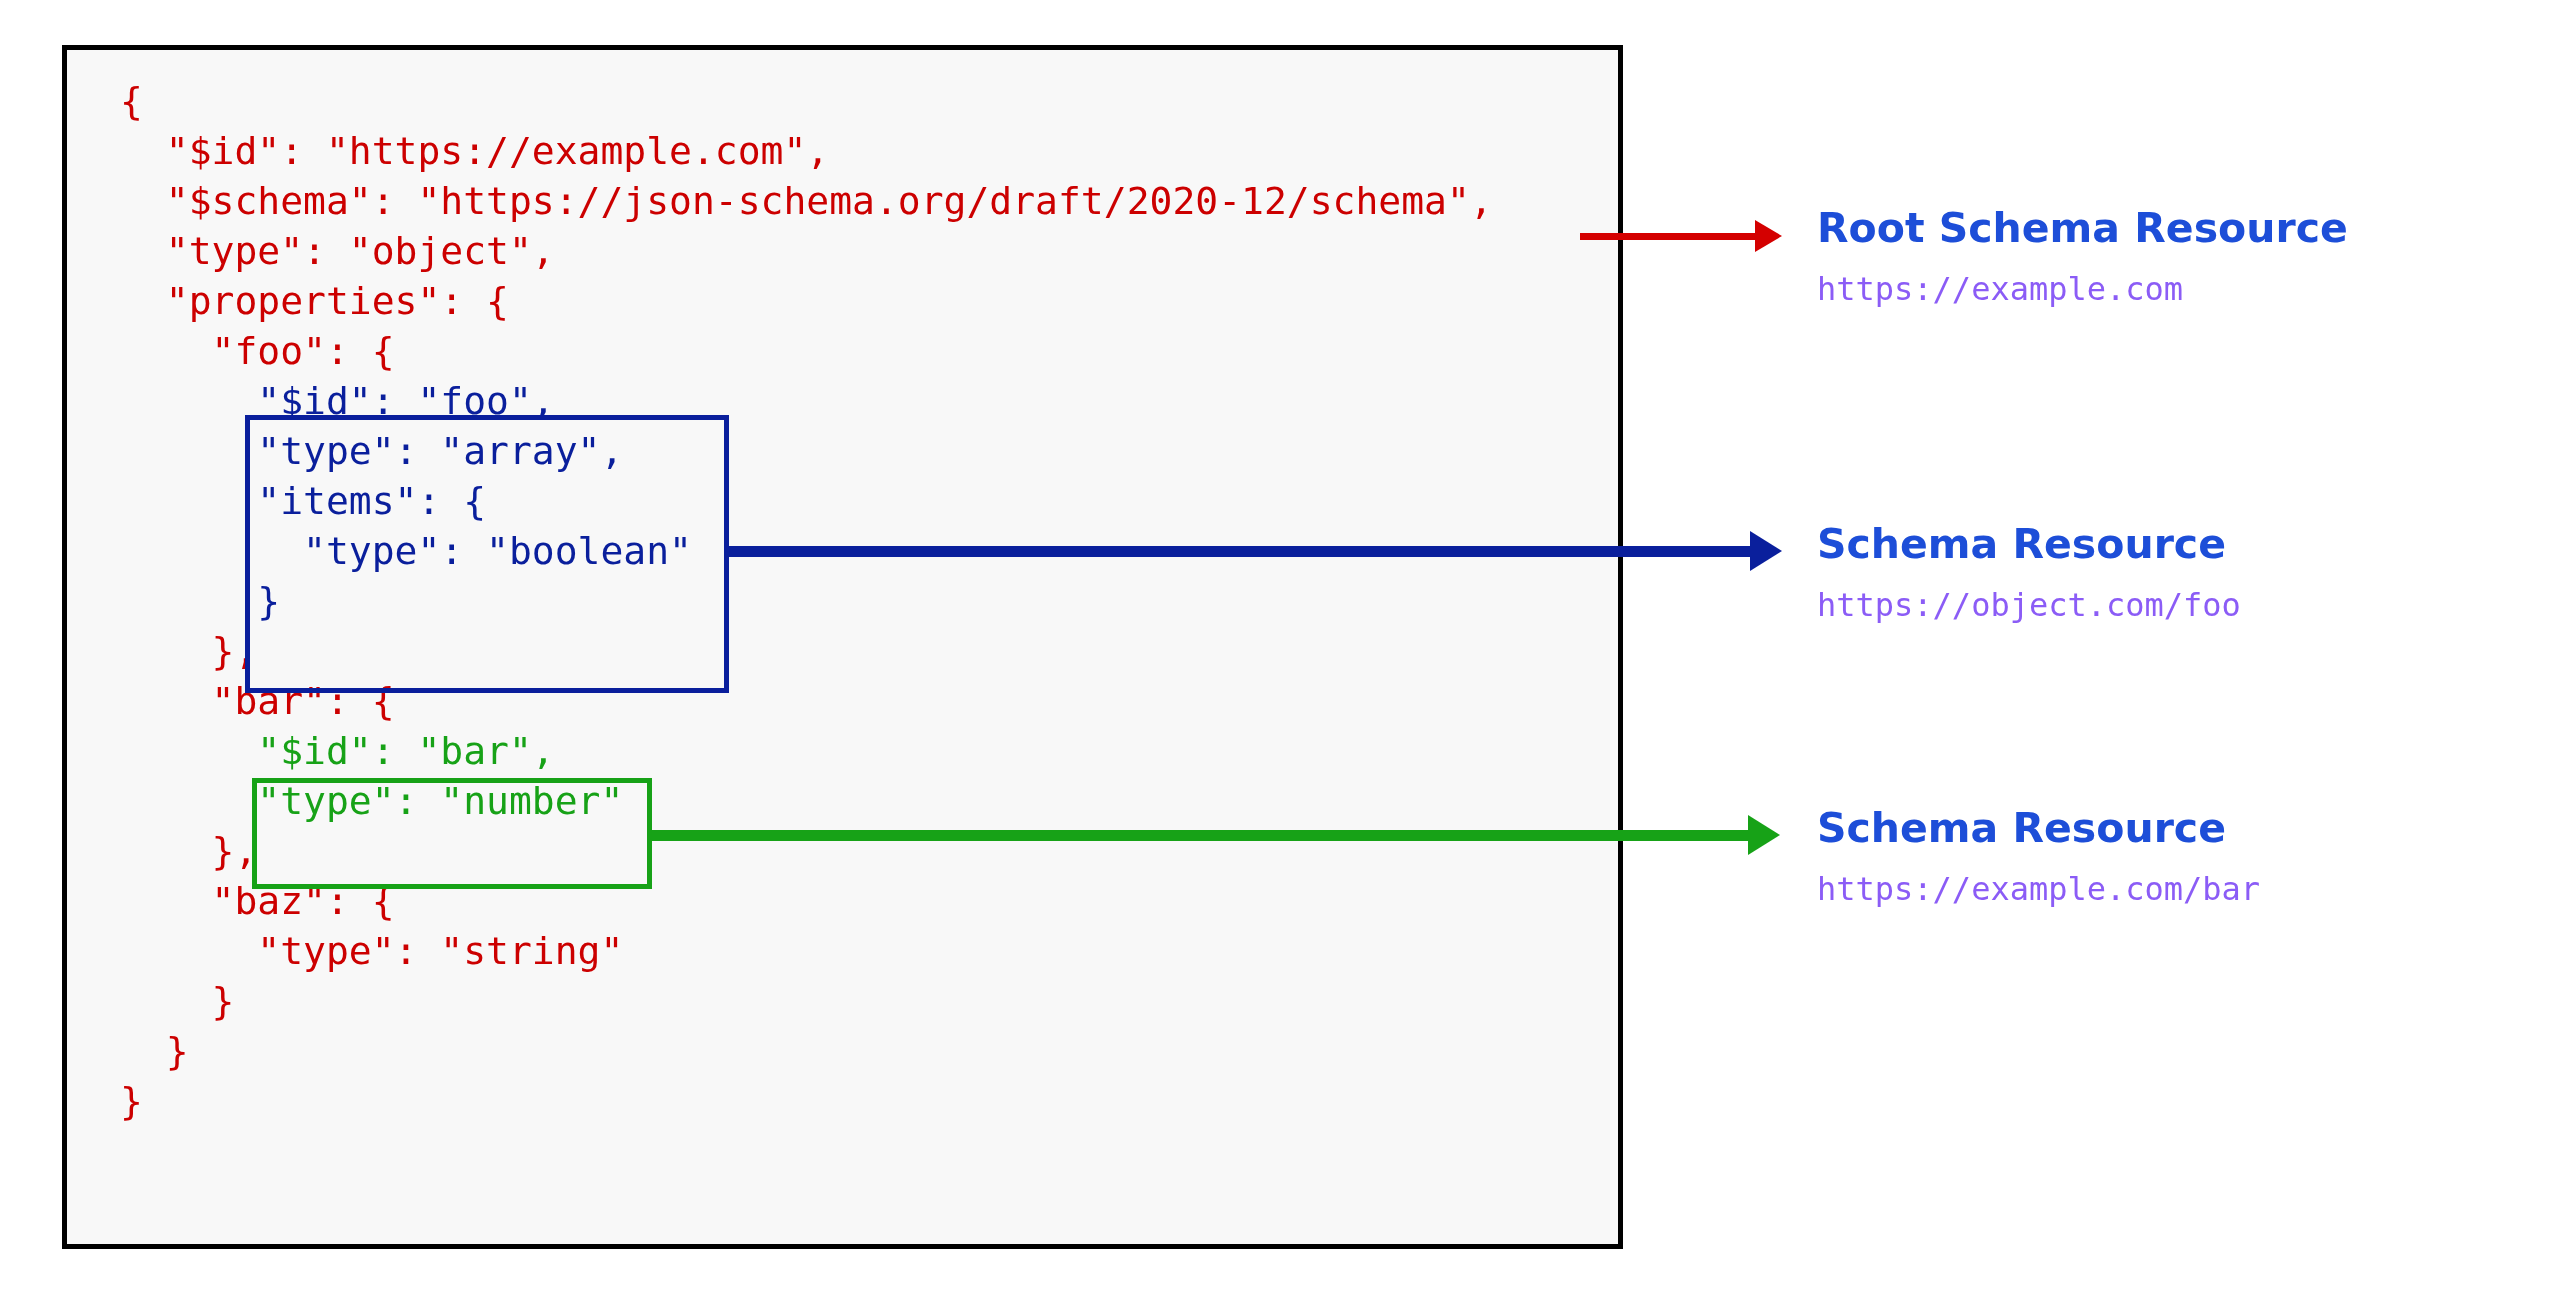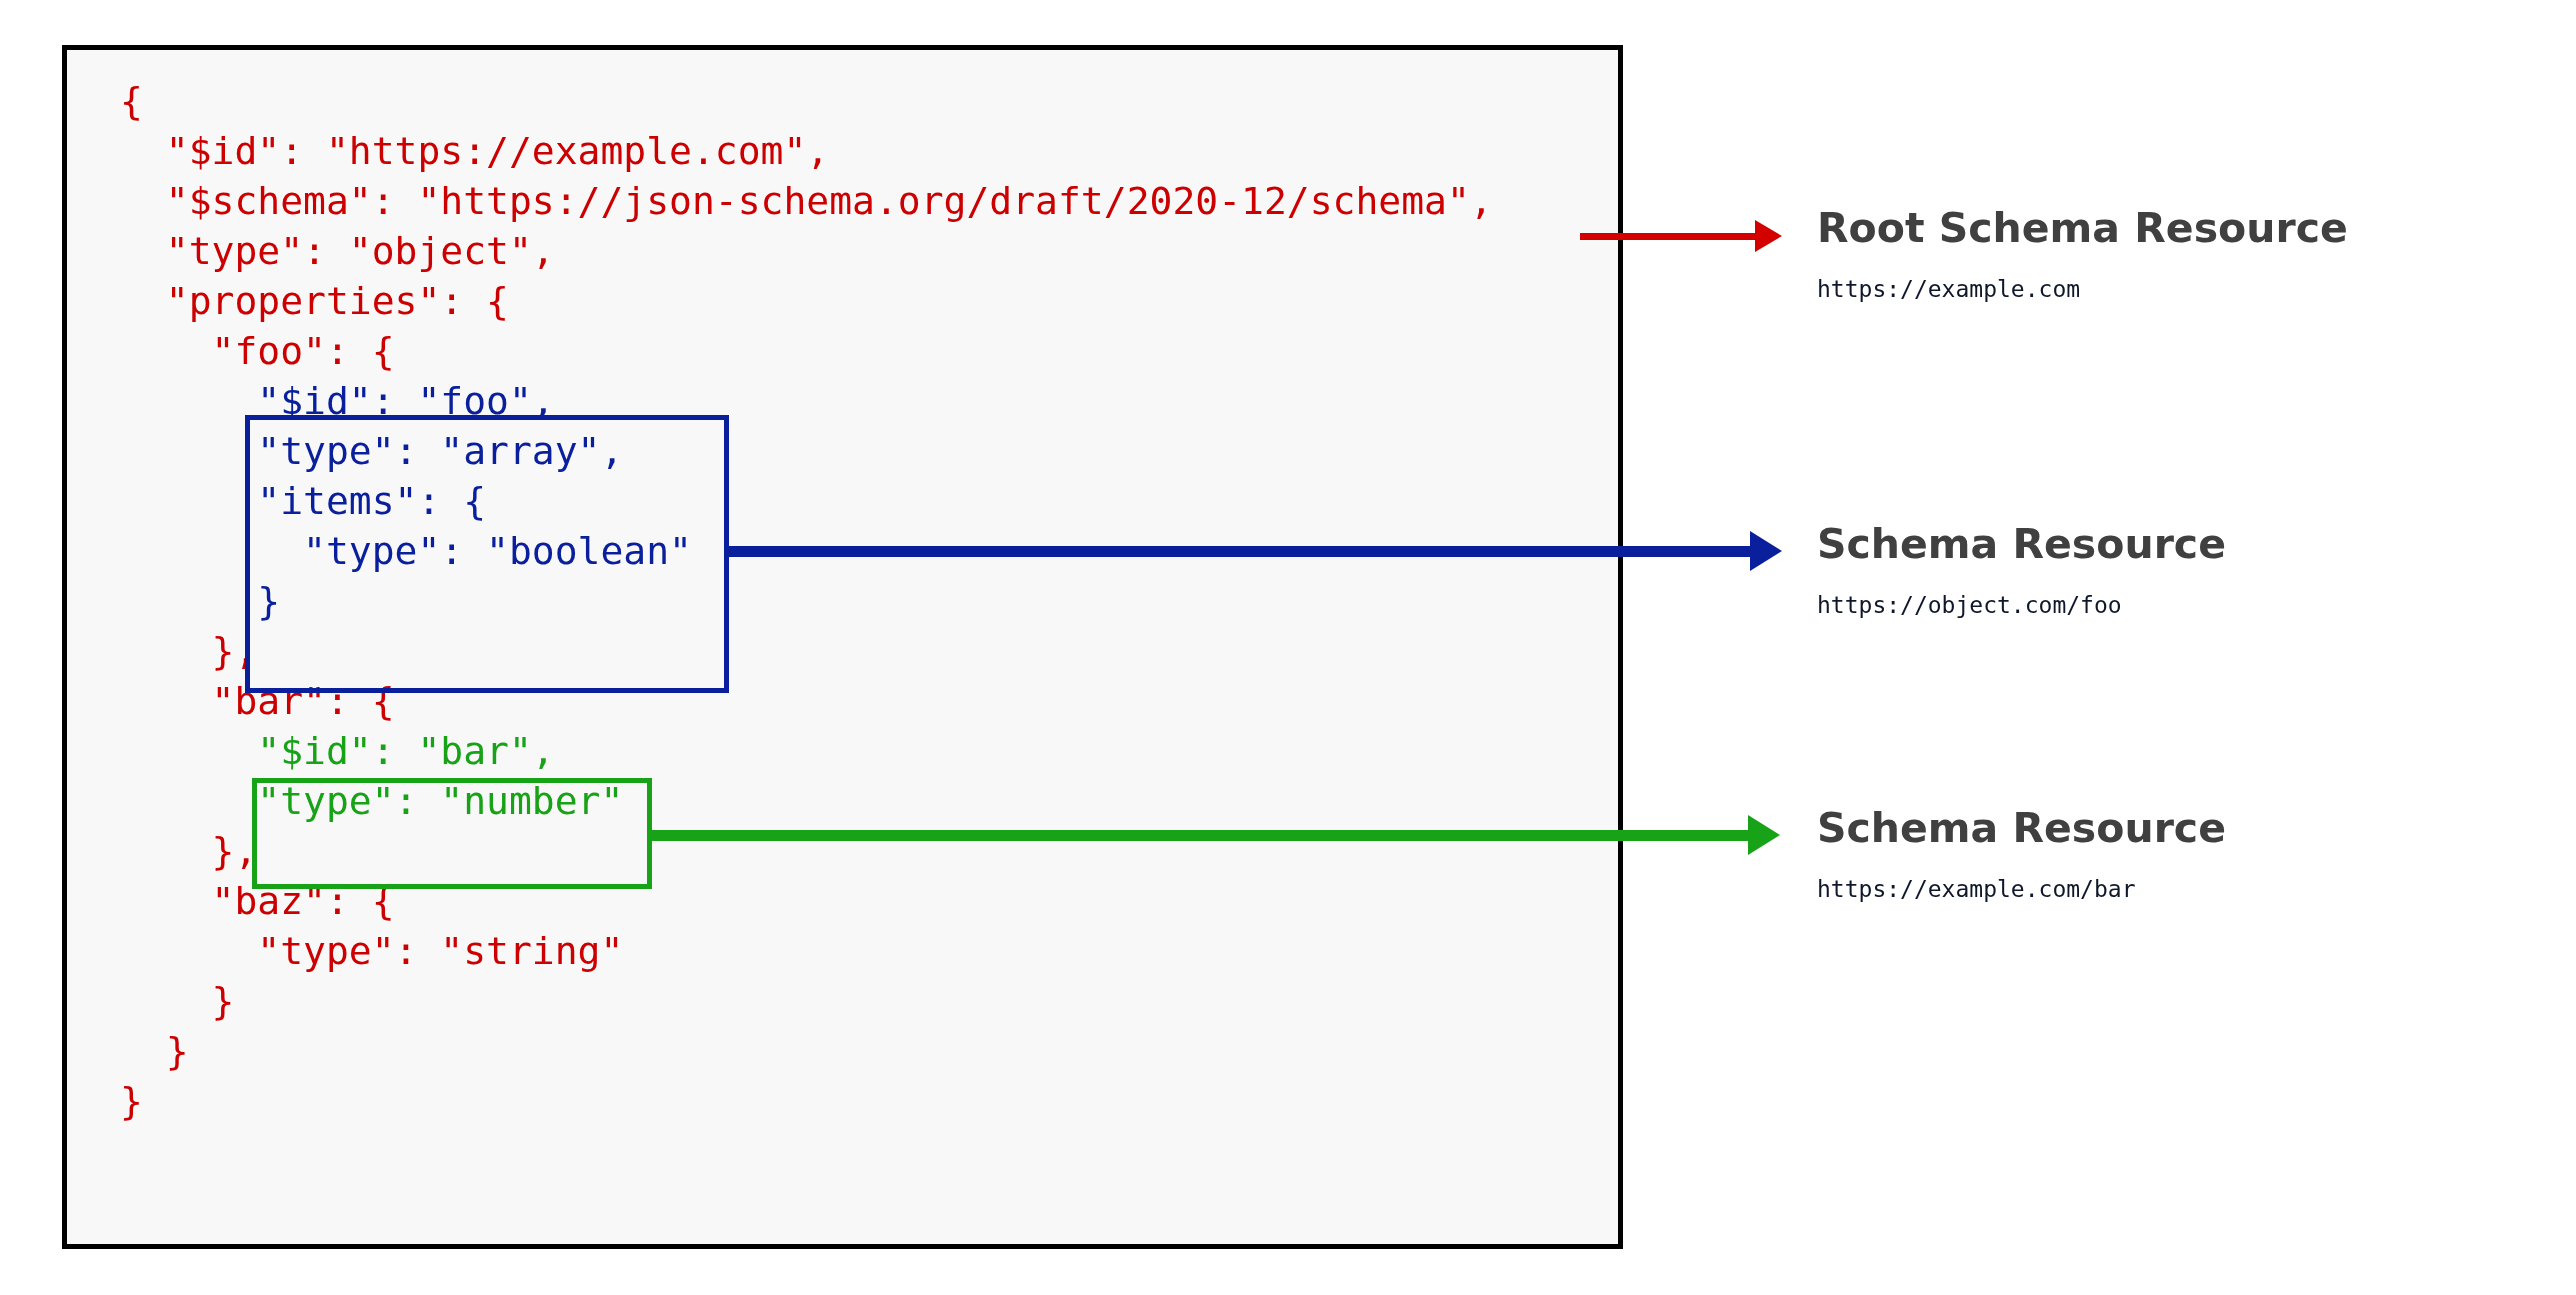--- a/index.html
+++ b/index.html
@@ -139,7 +139,7 @@
     font-weight: bold;
     font-size: 41px;
     line-height: 46px;
-    color: #404040;
+    color: #1d4ed8;
     white-space: nowrap;
   }
   .annot-url {

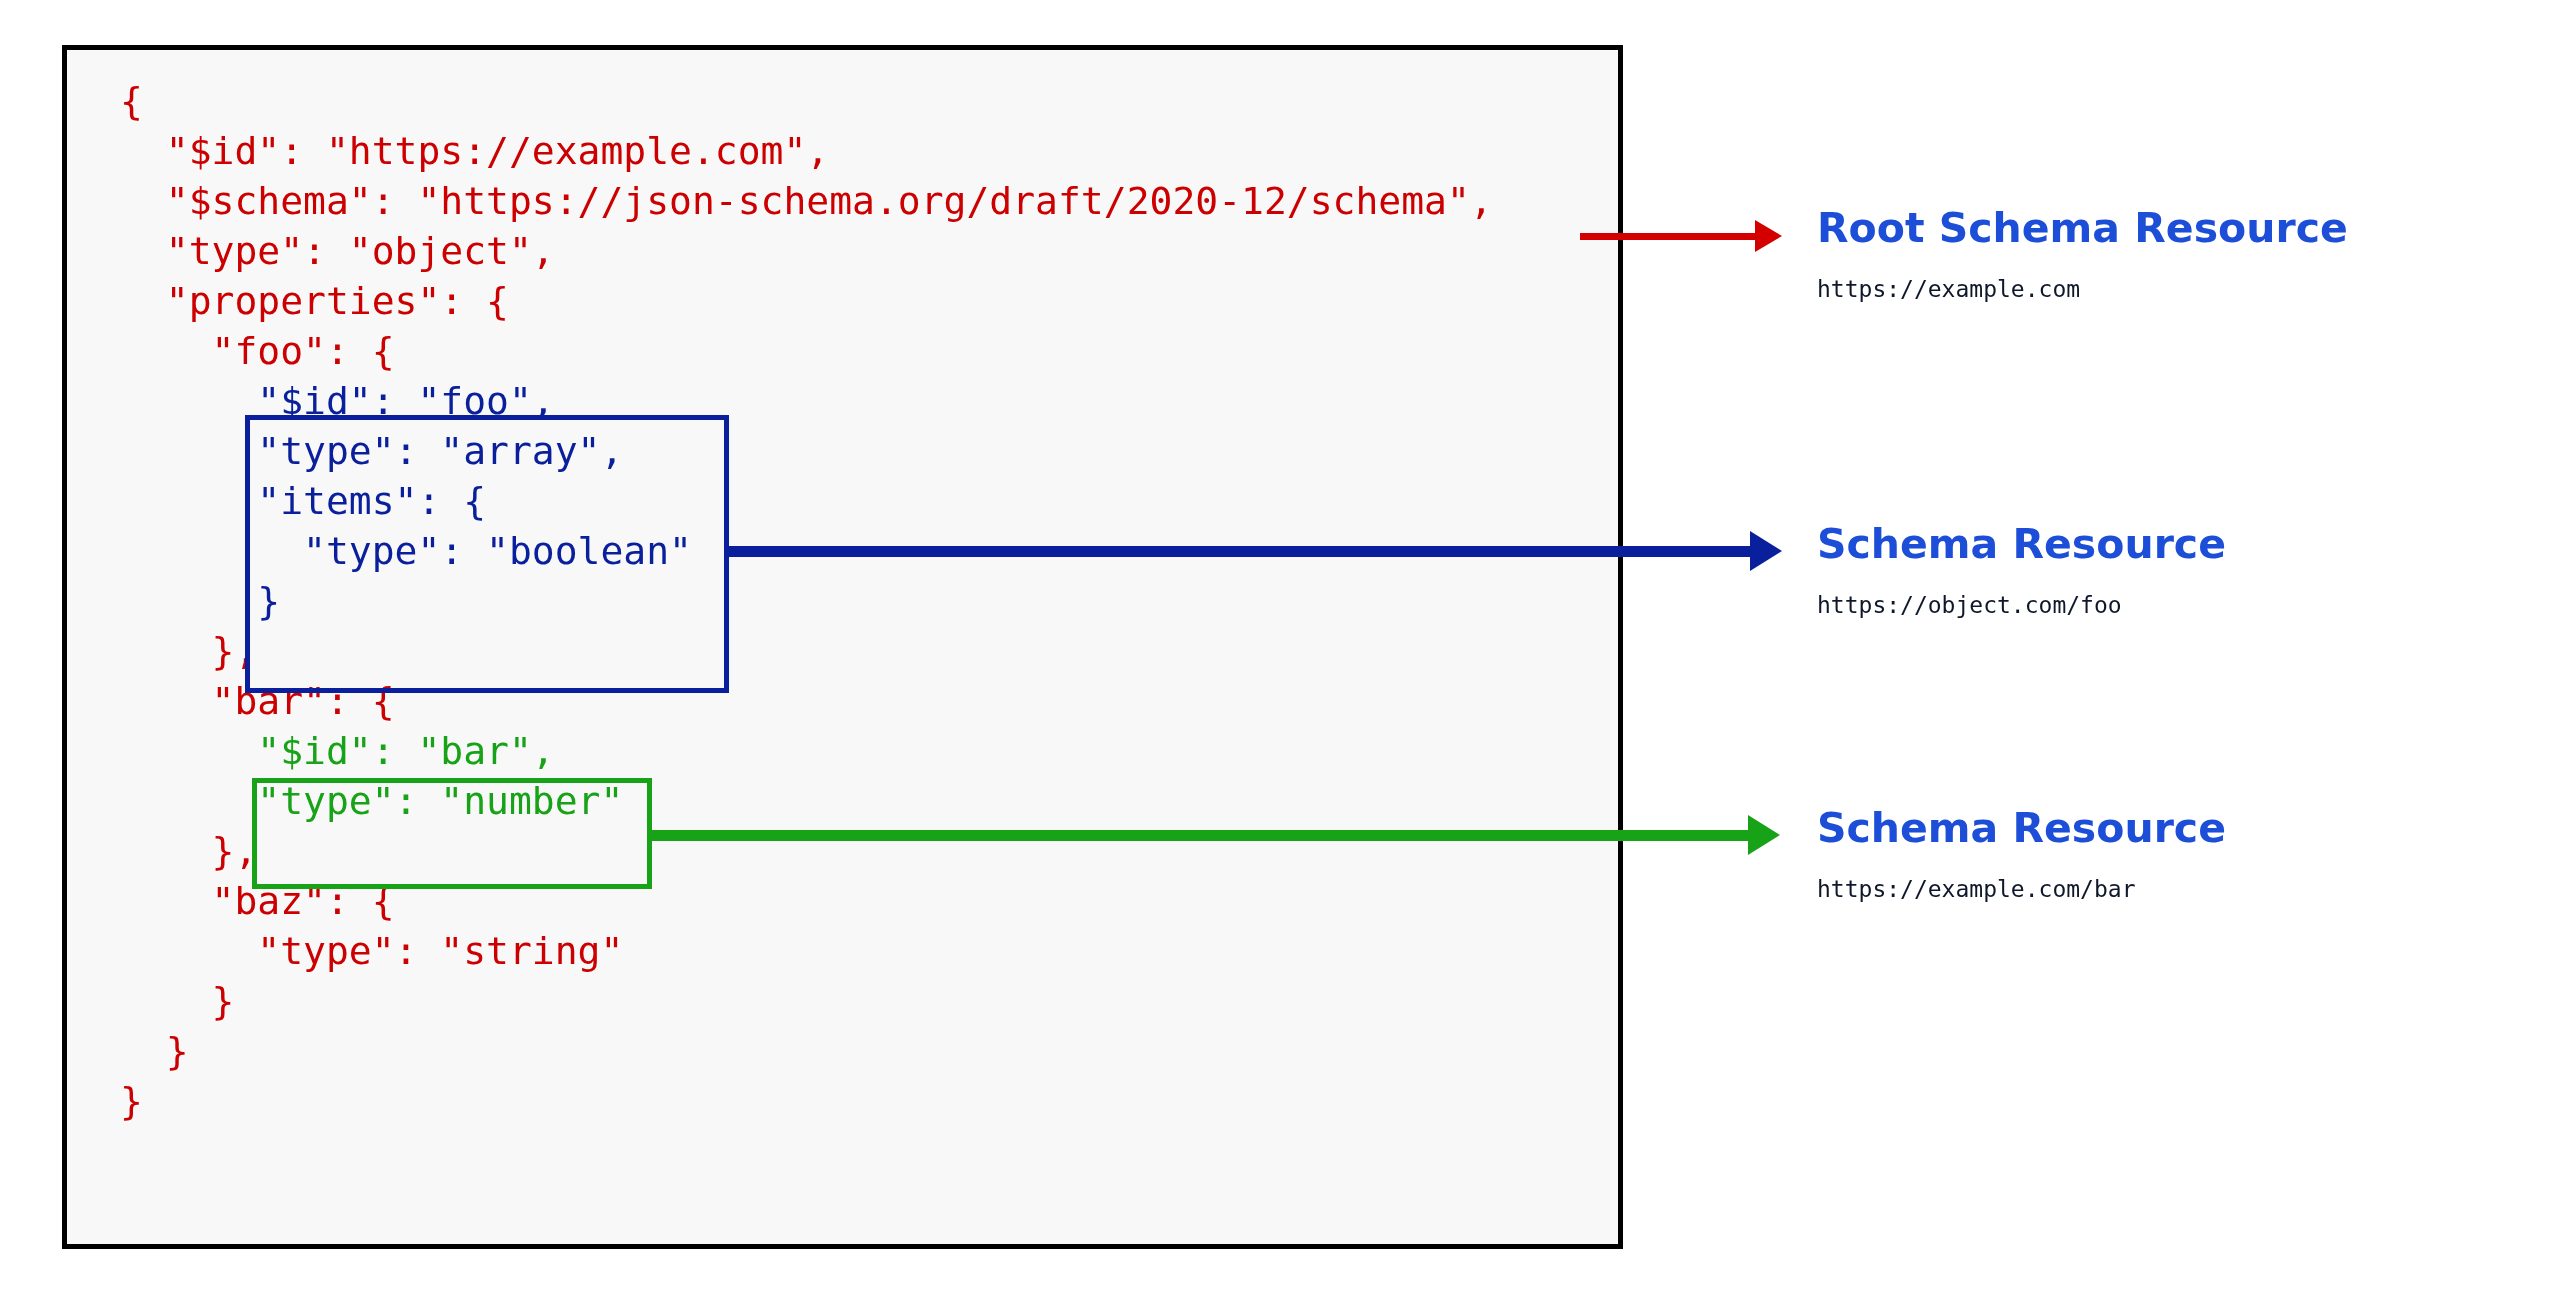--- a/index.html
+++ b/index.html
@@ -146,9 +146,9 @@
     margin: 0;
     margin-top: 18.7px;
     font-family: "DejaVu Sans Mono", monospace;
-    font-size: 23px;
+    font-size: 32px;
     line-height: 39px;
-    color: #0f172a;
+    color: #8b5cf6;
     white-space: nowrap;
   }
   #annot-root { top: 205px; }

